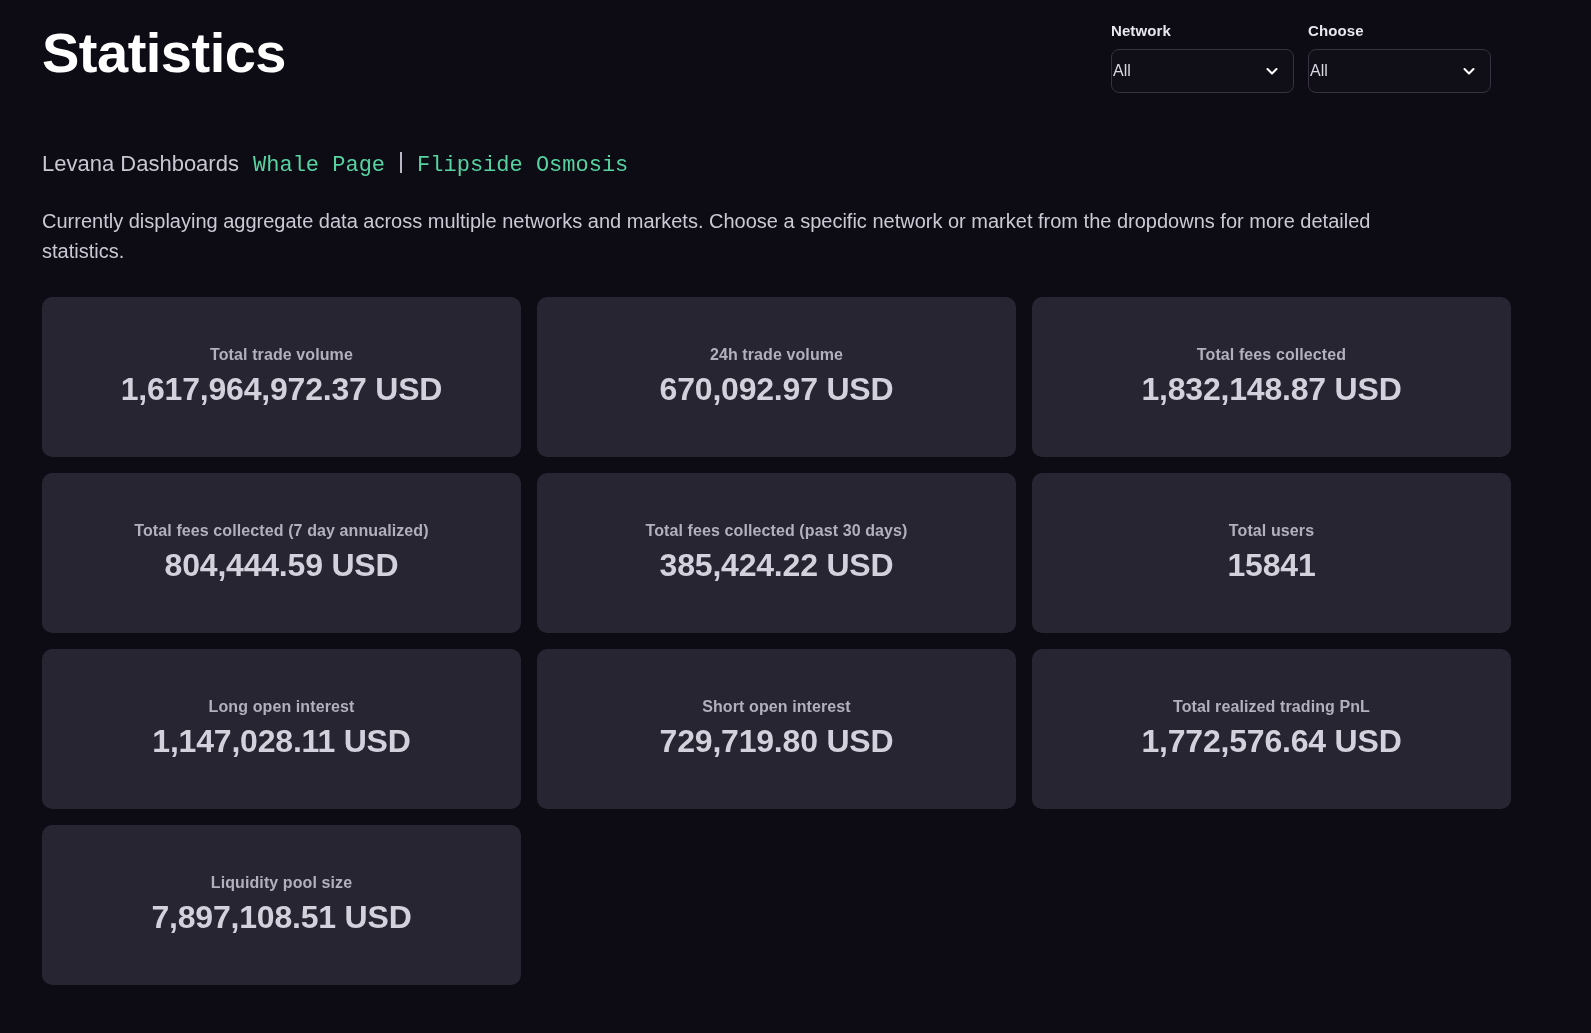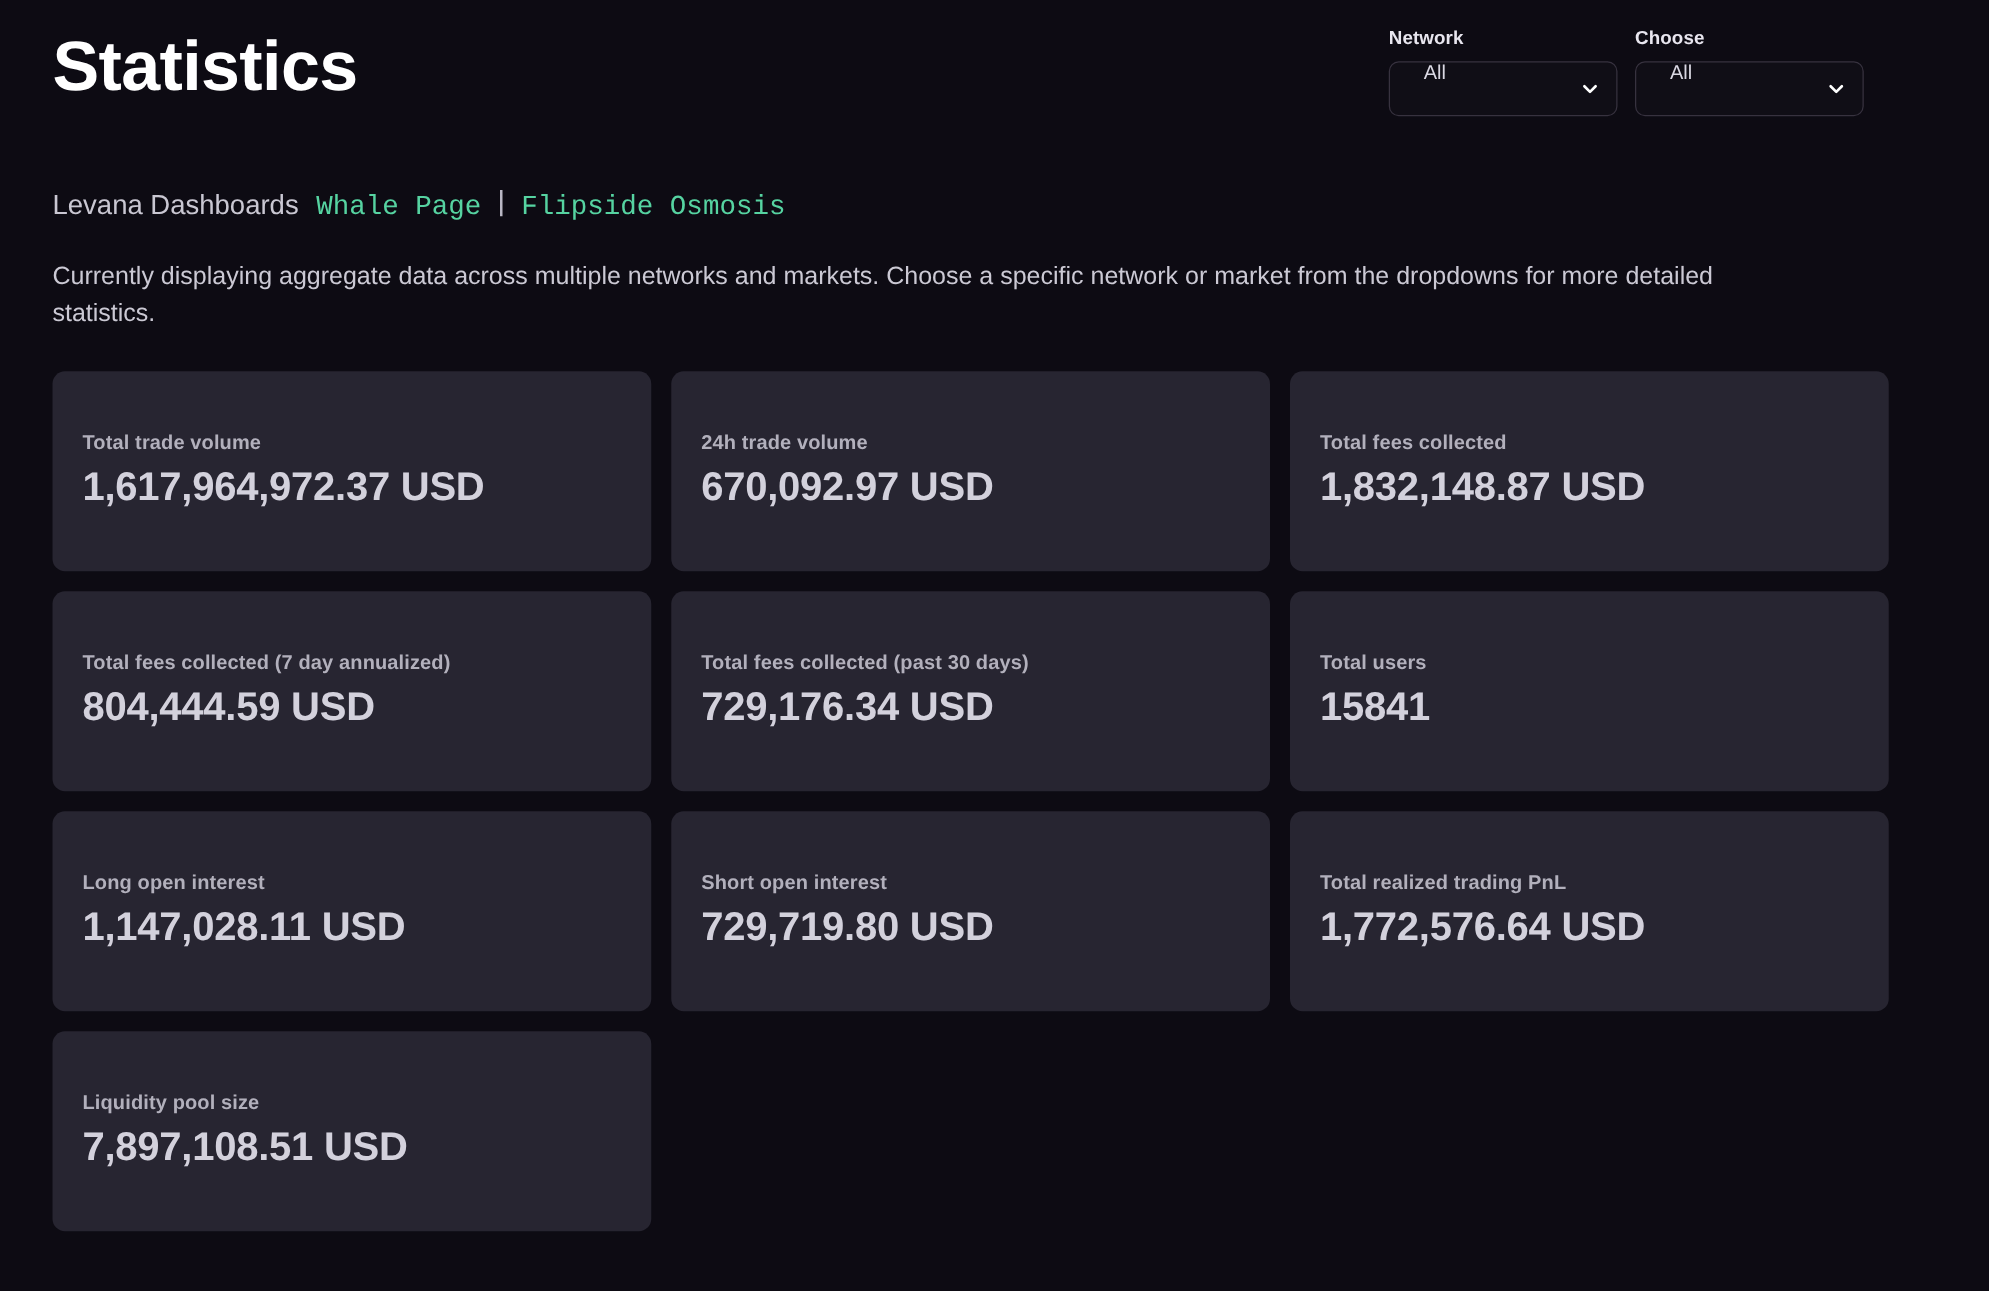--- a/index.html
+++ b/index.html
@@ -66,7 +66,8 @@
     border-radius: 8px;
     background: #100e16;
     display: flex;
-    padding: 0 27px;
+    align-items: center;
+    padding: 0 1px;
     cursor: pointer;
   }
 

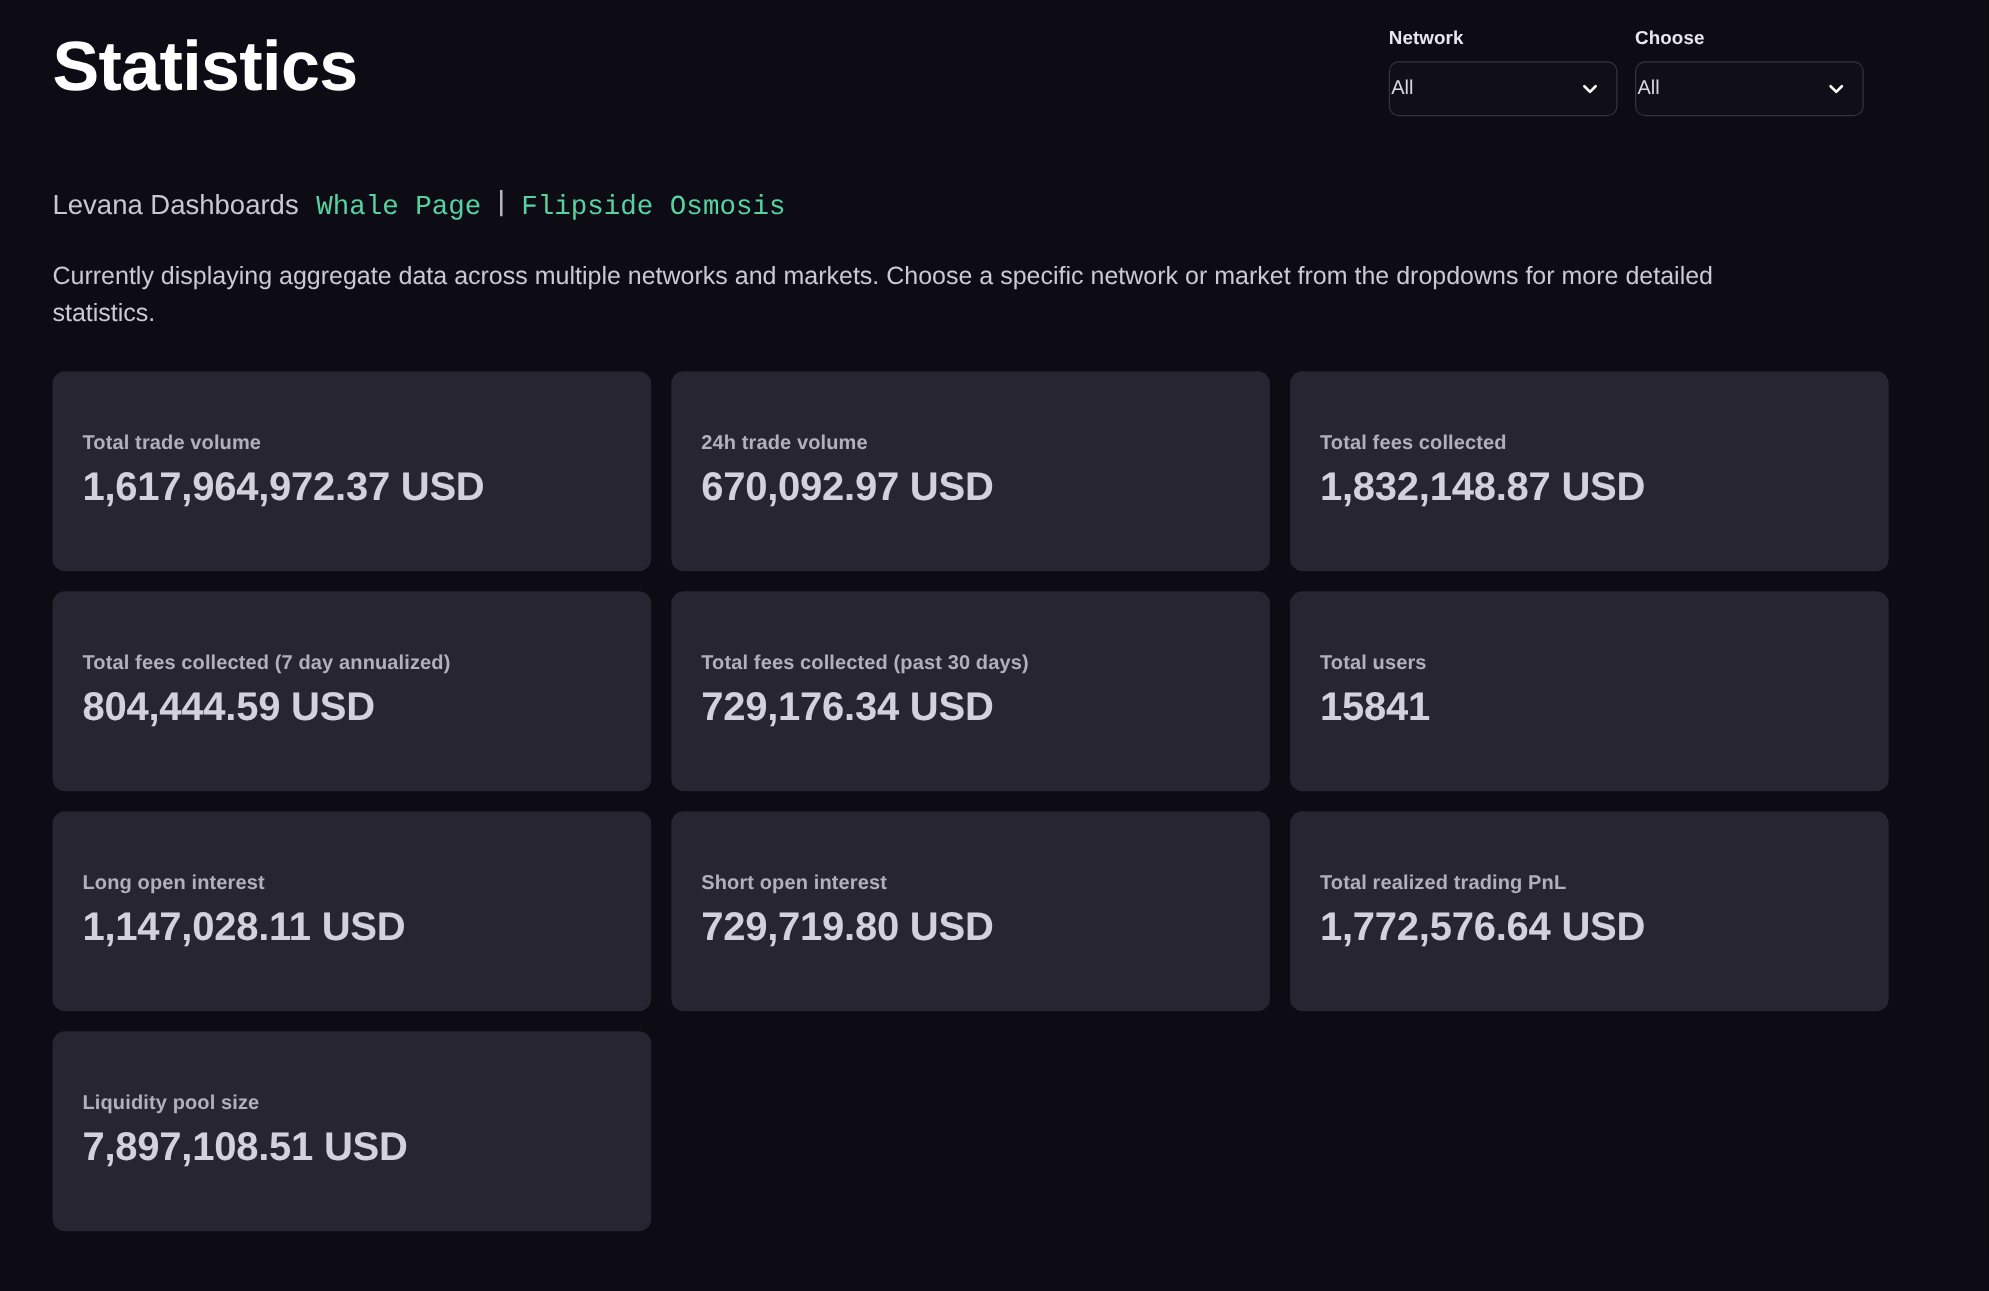--- a/index.html
+++ b/index.html
@@ -129,6 +129,7 @@
     display: grid;
     grid-template-columns: repeat(3, 479px);
     gap: 16px 16px;
+    text-align: center;
   }
 
   .stat-card {

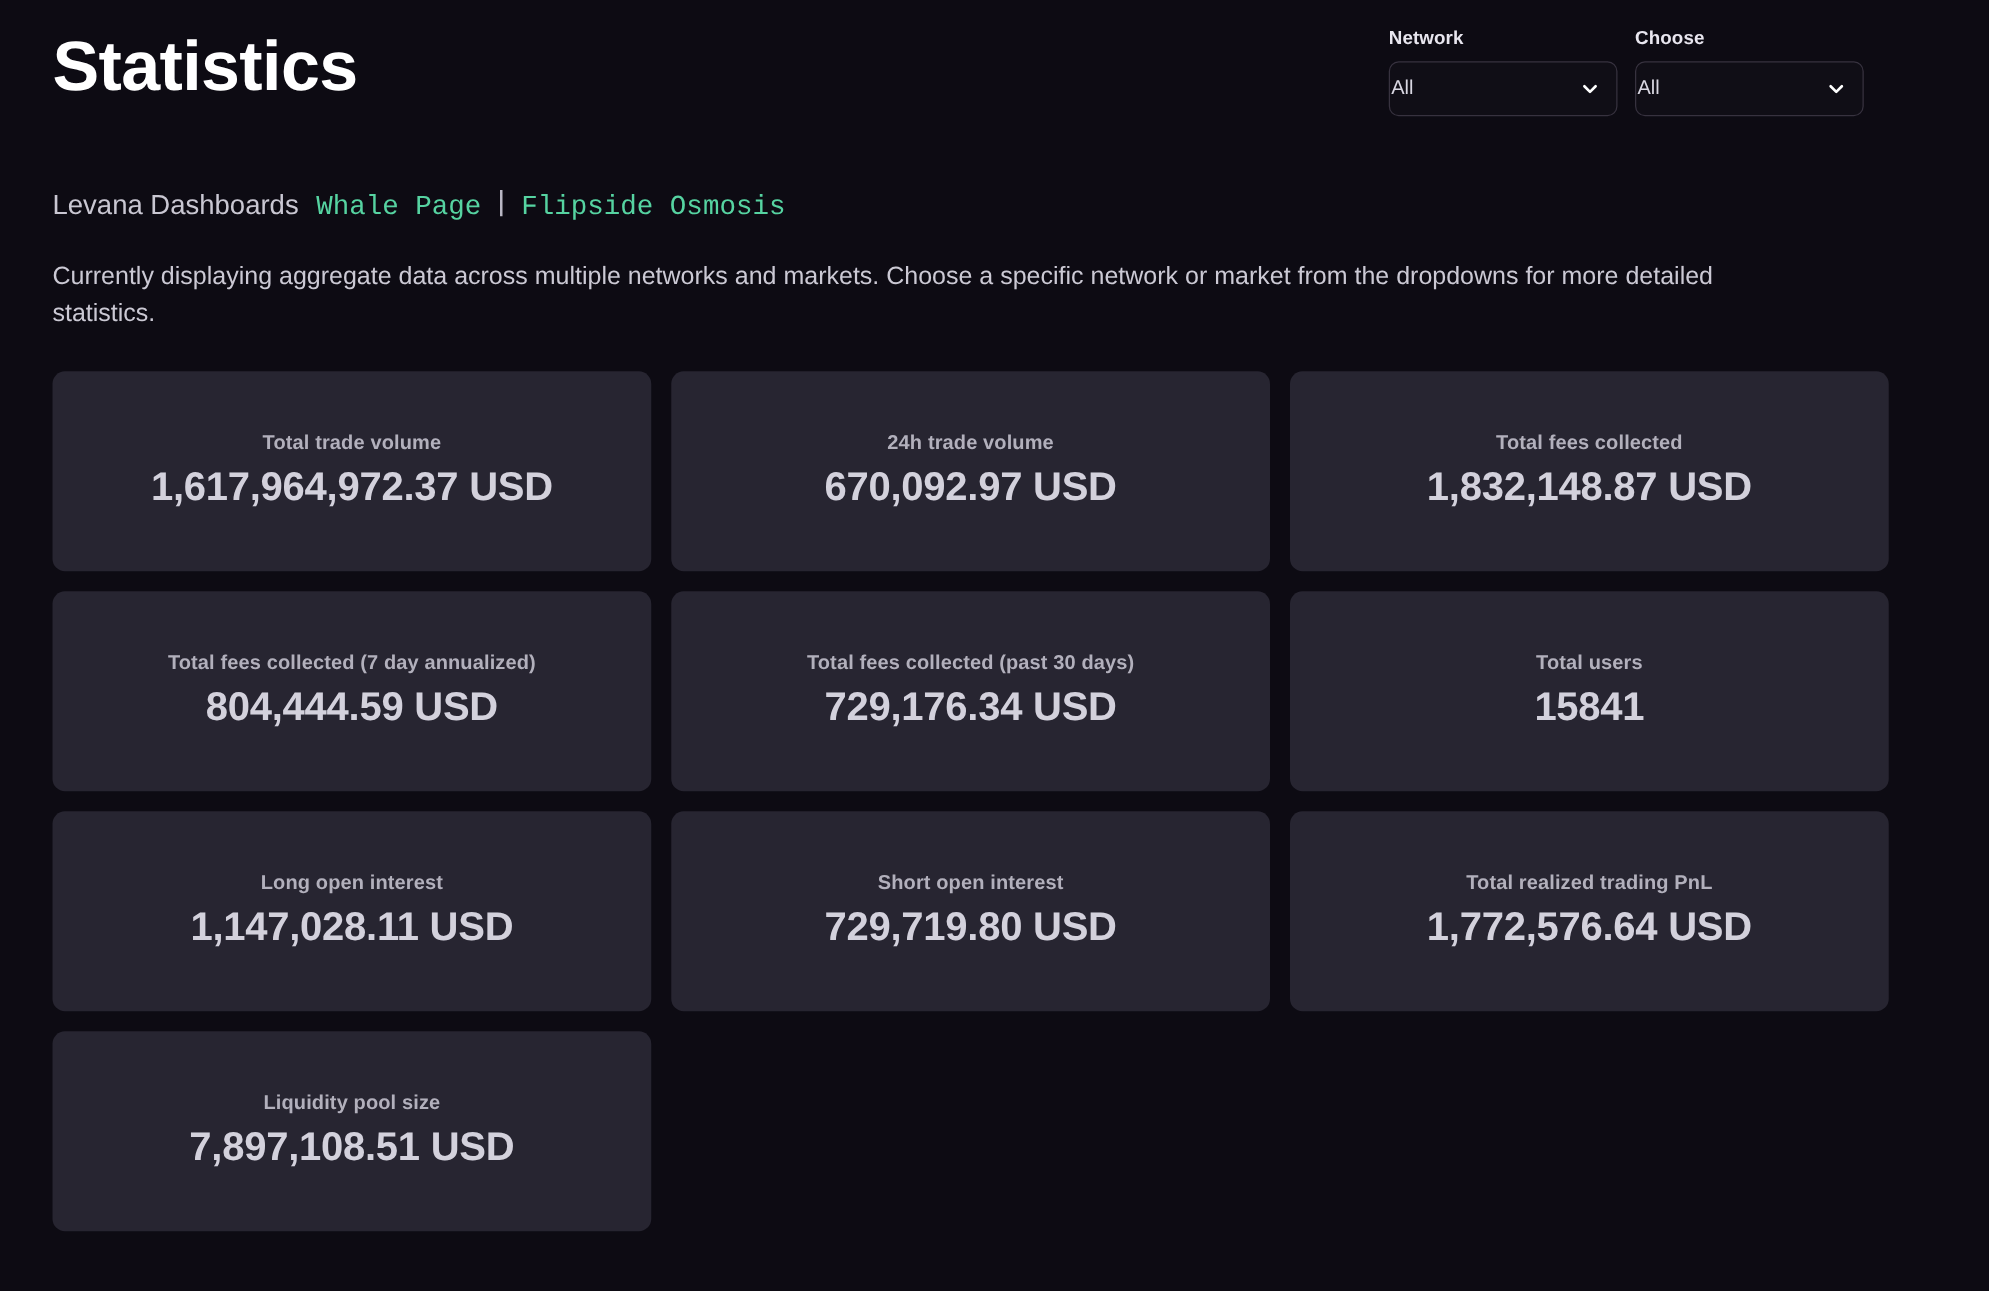--- a/index.html
+++ b/index.html
@@ -230,7 +230,7 @@
 
     <div class="stat-card">
       <span class="stat-label">Total fees collected (past 30 days)</span>
-      <span class="stat-value">729,176.34 USD</span>
+      <span class="stat-value">385,424.22 USD</span>
     </div>
 
     <div class="stat-card">

